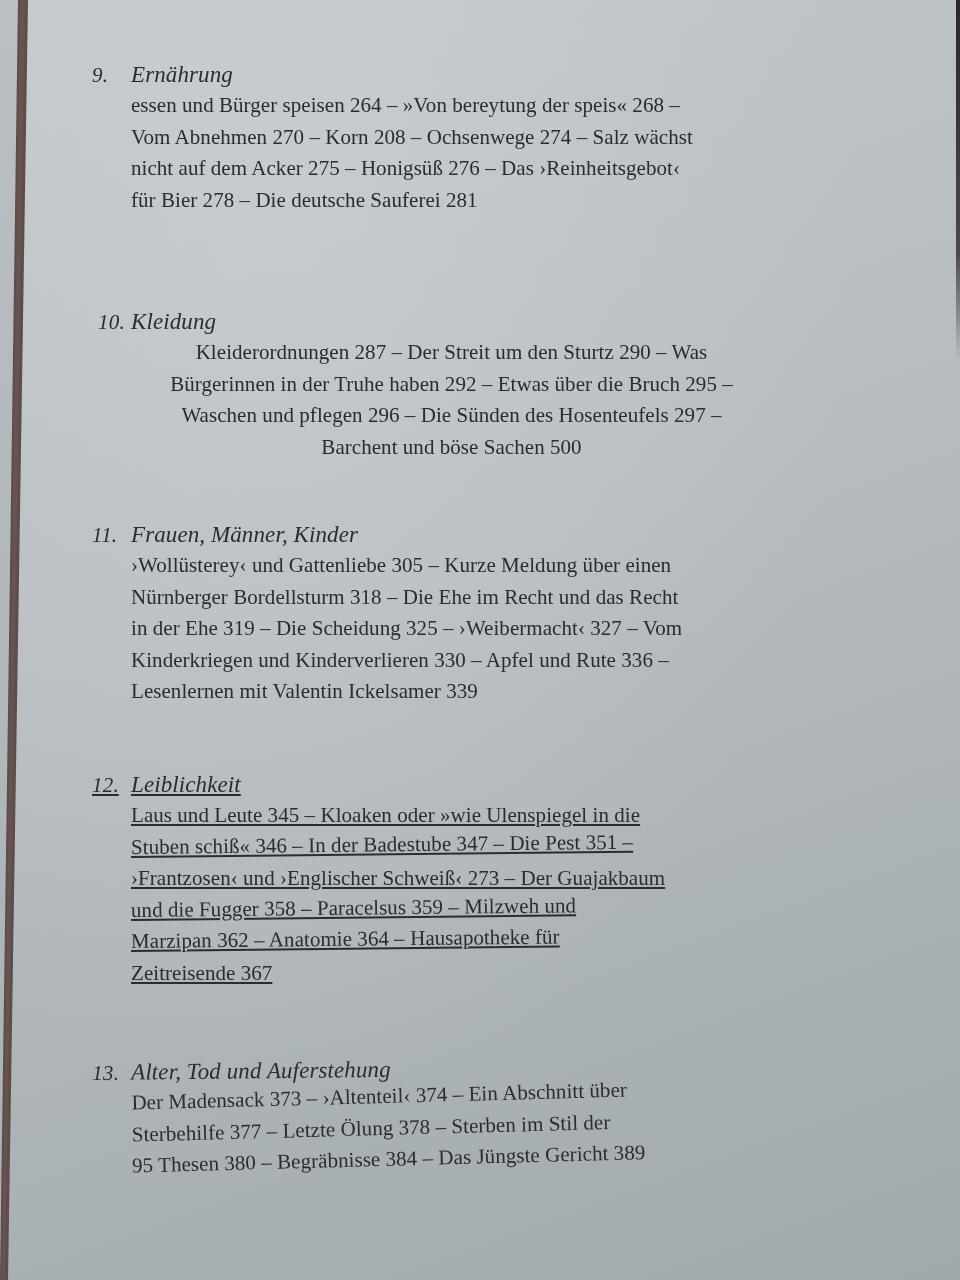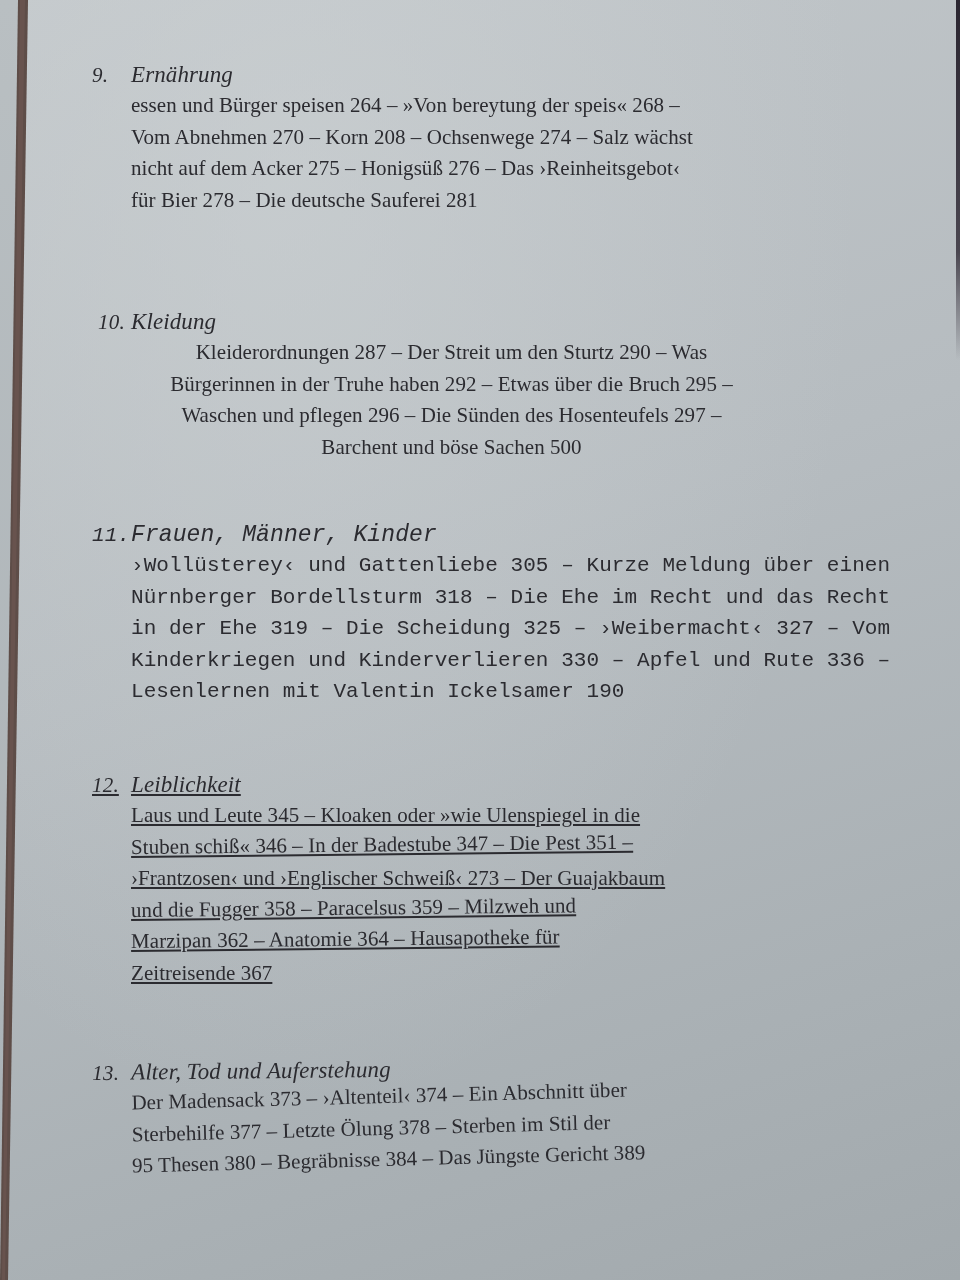--- a/index.html
+++ b/index.html
@@ -93,7 +93,7 @@
 
     #chapter-9  { top: 60px; }
     #chapter-10 { top: 307px; text-align: center; }
-    #chapter-11 { top: 520px; font-family: Liberation Mono, monospace; }
+    #chapter-11 { top: 520px; }
     #chapter-12 { top: 770px; text-decoration: underline; }
     #chapter-13 { top: 1058px; transform: rotate(-0.6deg); transform-origin: left top; }
   </style>

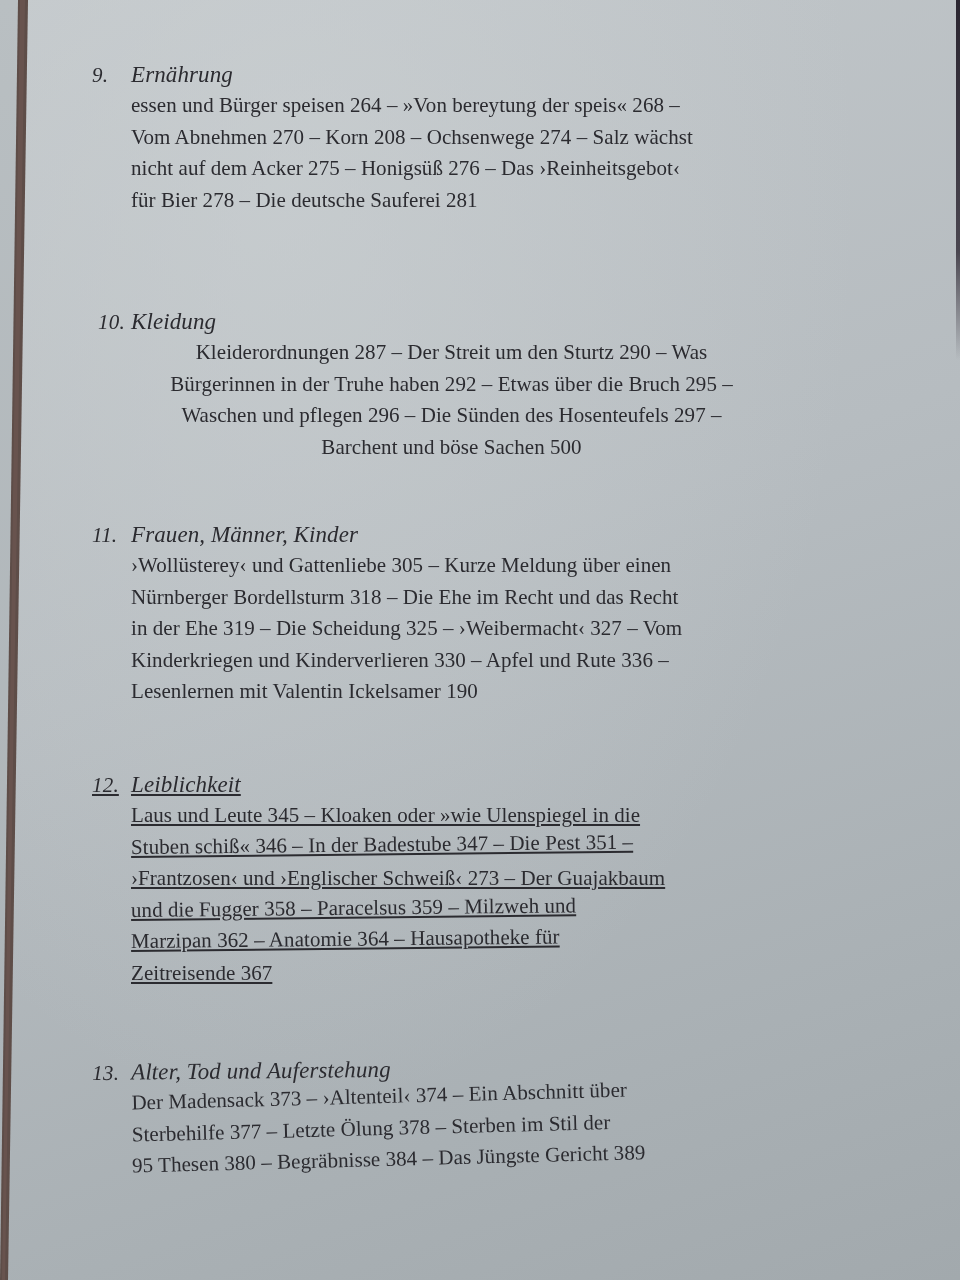--- a/index.html
+++ b/index.html
@@ -146,7 +146,7 @@
       <span class="chapter-line">Nürnberger Bordellsturm 318 – Die Ehe im Recht und das Recht</span>
       <span class="chapter-line">in der Ehe 319 – Die Scheidung 325 – ›Weibermacht‹ 327 – Vom</span>
       <span class="chapter-line">Kinderkriegen und Kinderverlieren 330 – Apfel und Rute 336 –</span>
-      <span class="chapter-line">Lesenlernen mit Valentin Ickelsamer 190</span>
+      <span class="chapter-line">Lesenlernen mit Valentin Ickelsamer 339</span>
     </div>
   </section>
 

